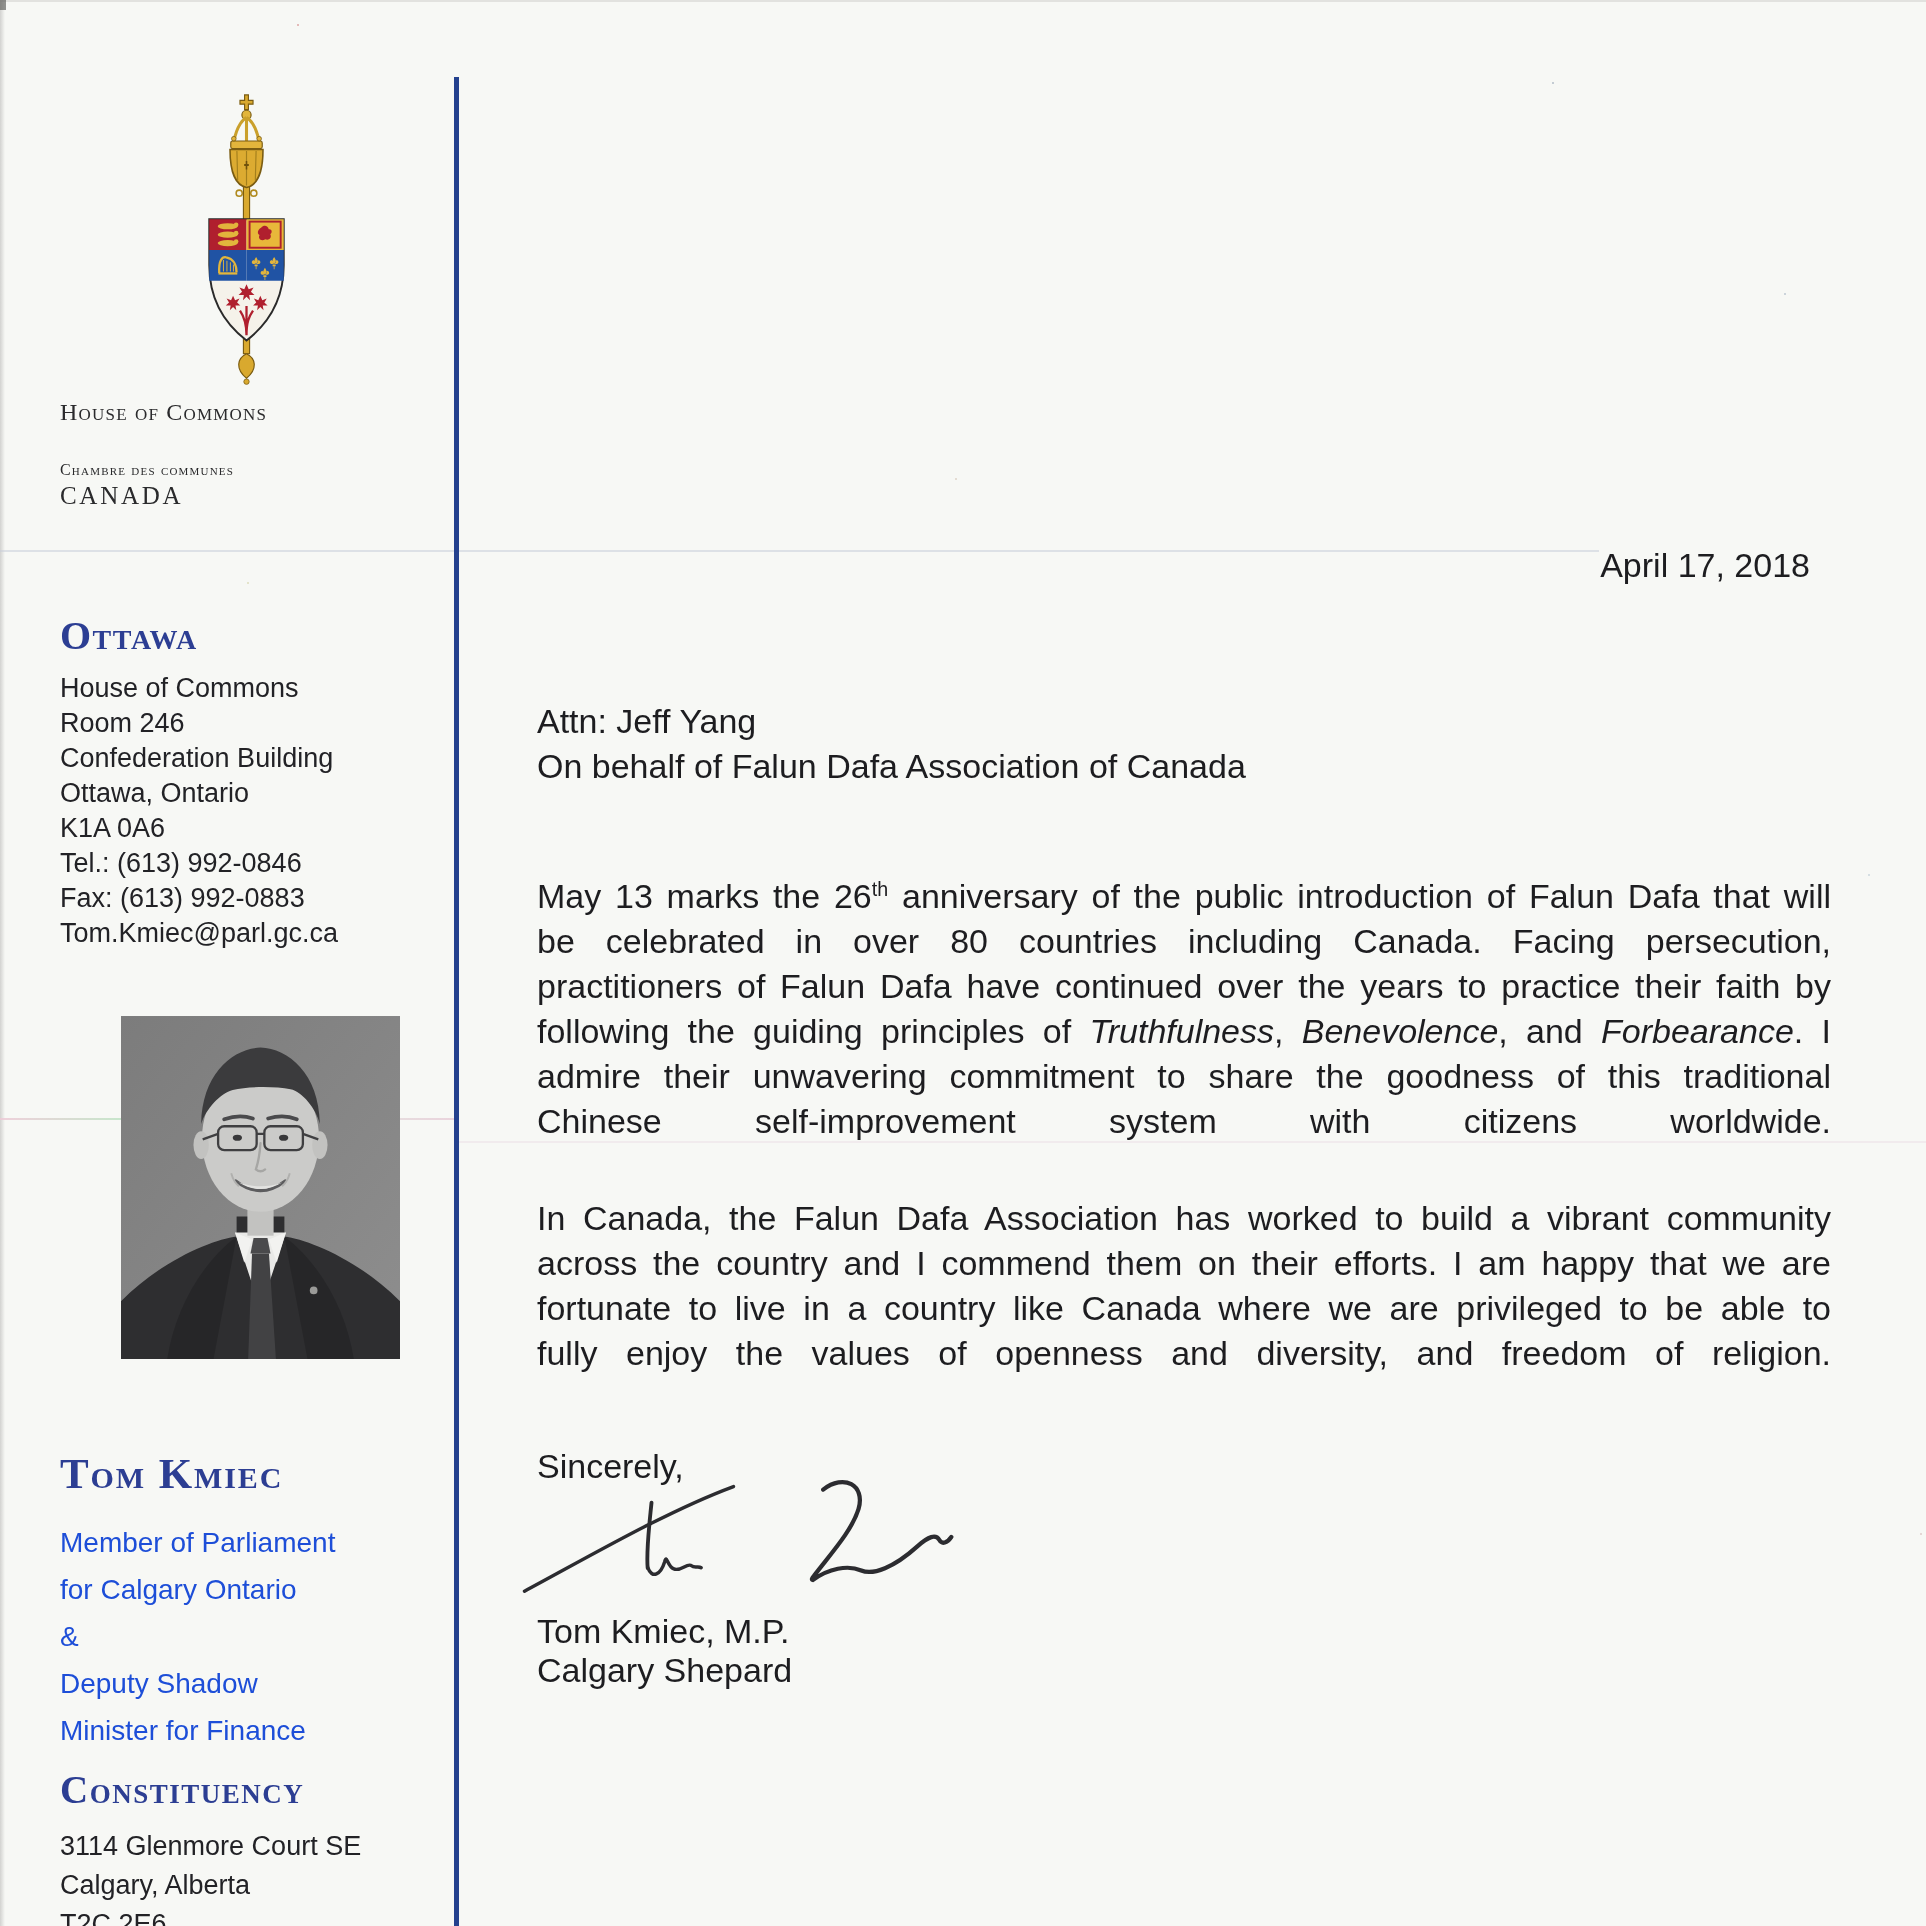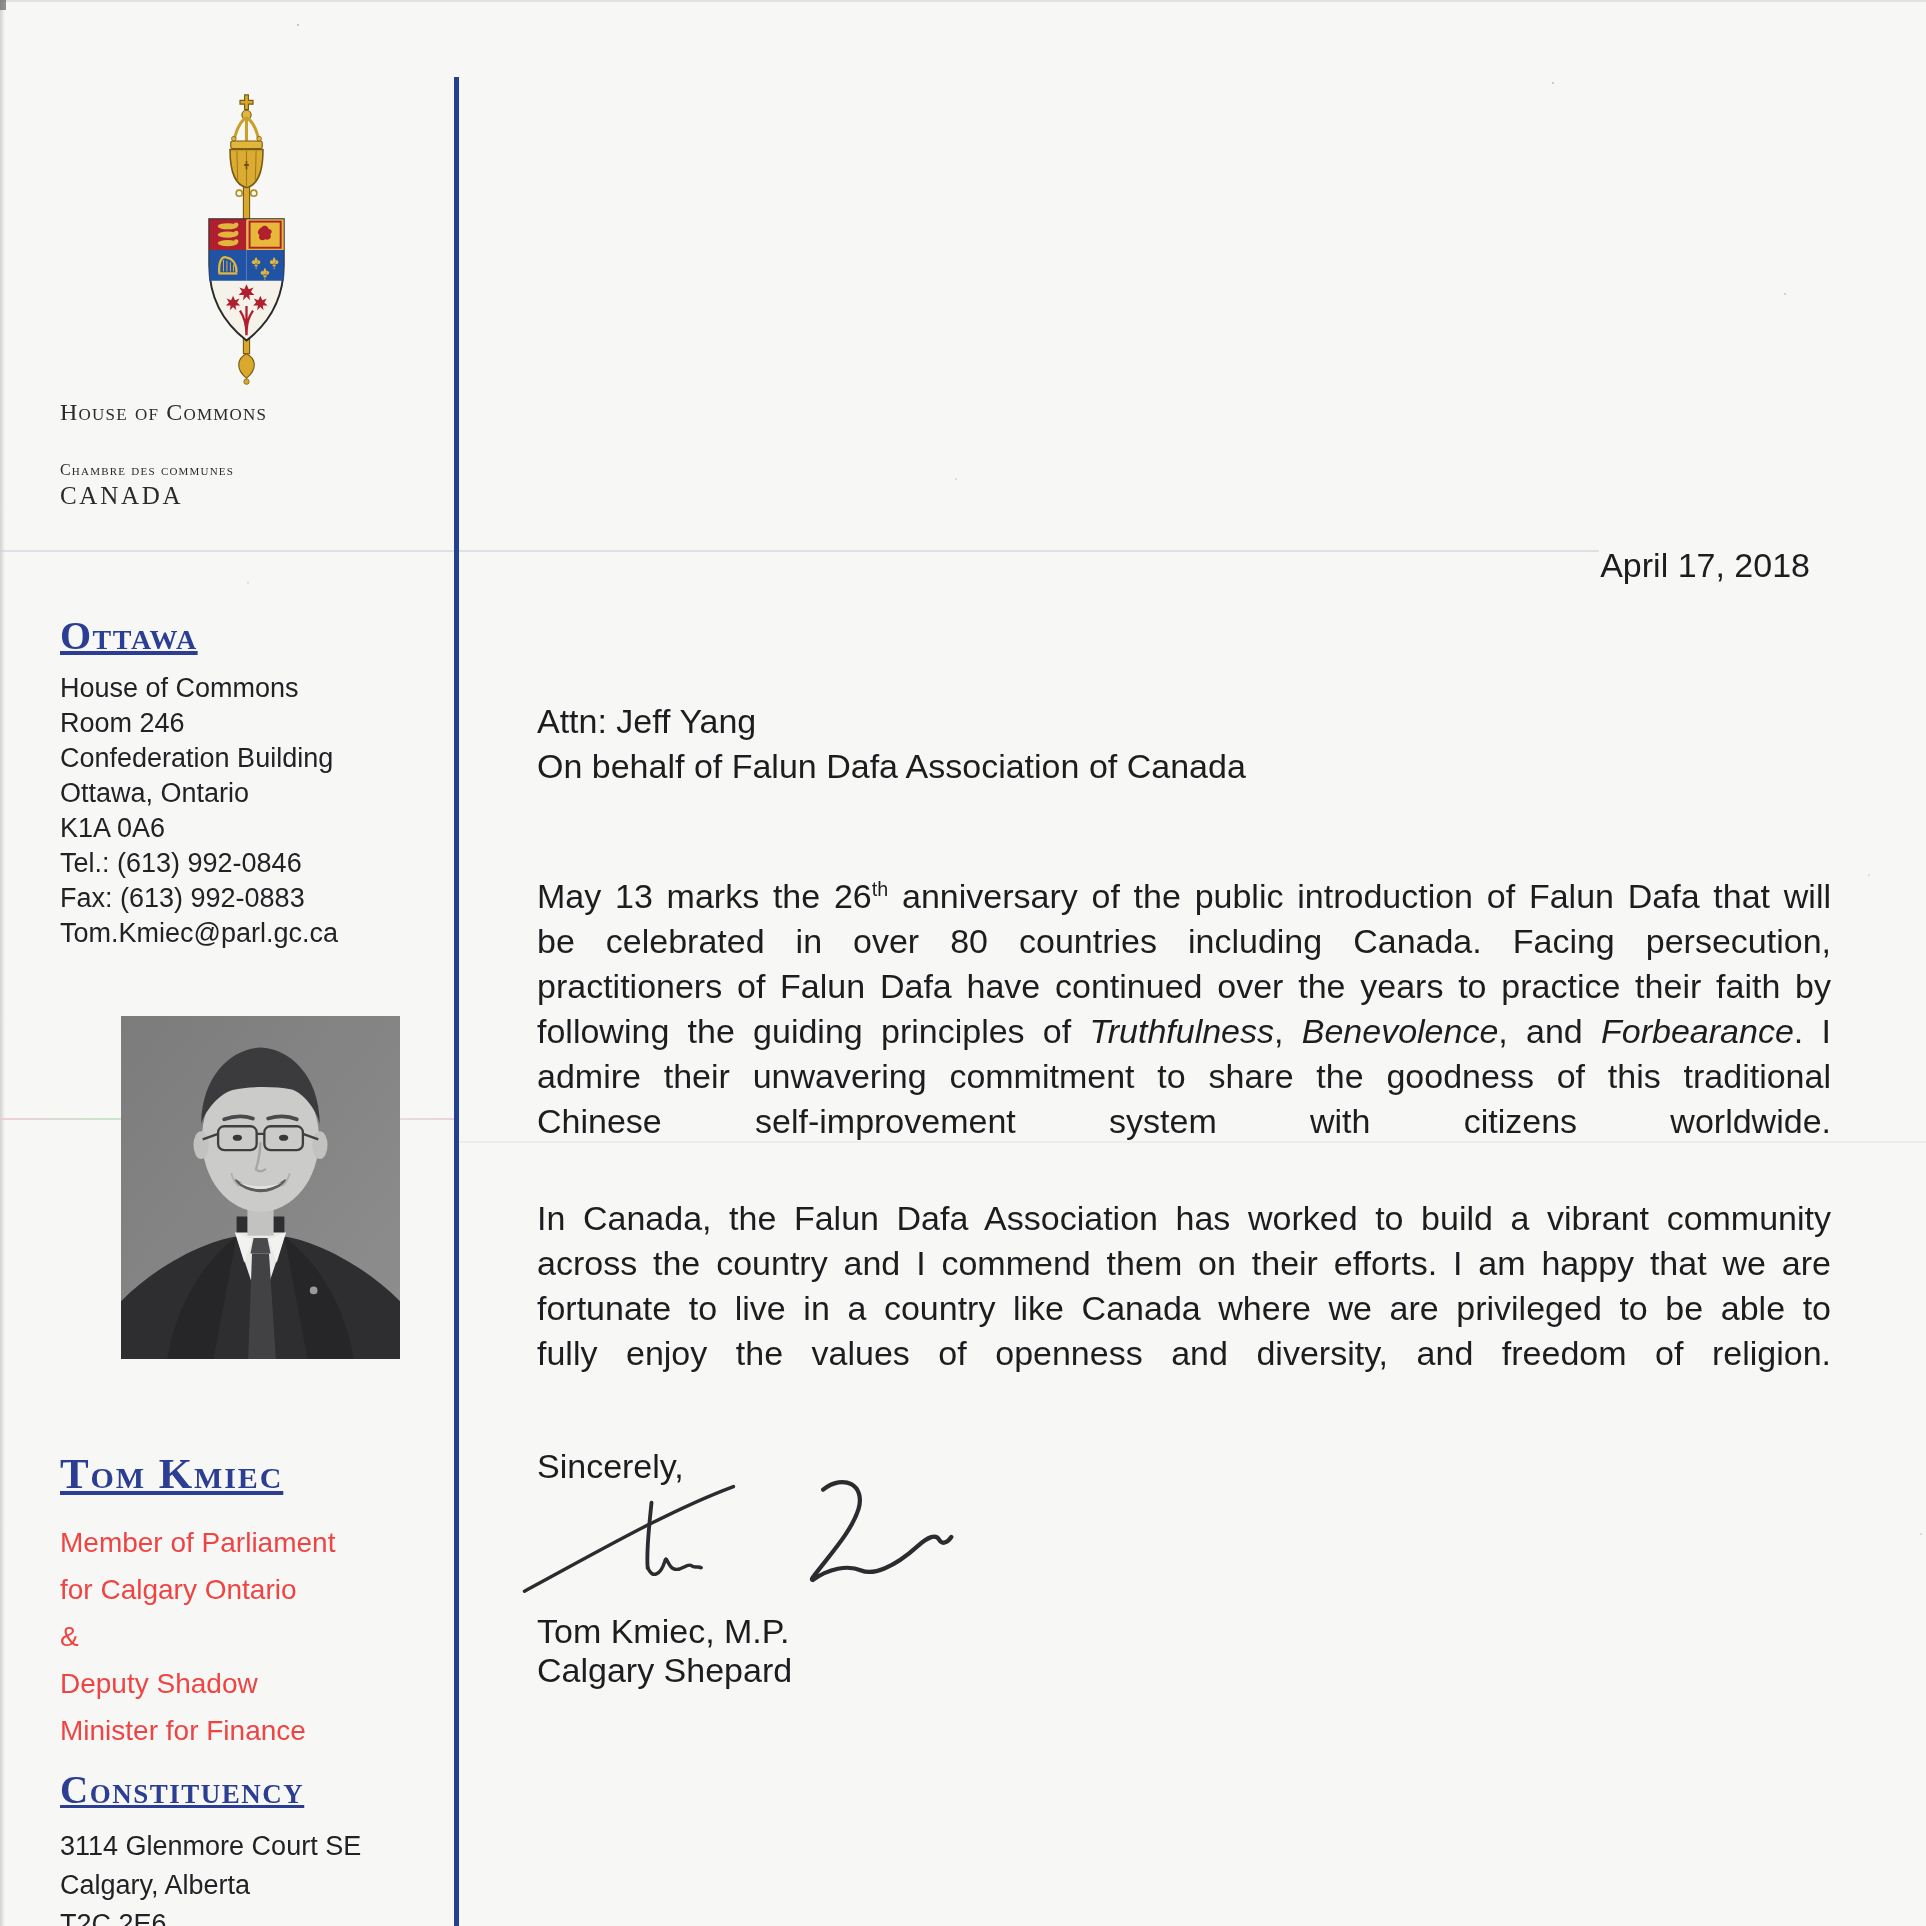--- a/index.html
+++ b/index.html
@@ -25,7 +25,7 @@
   .org .l2{font-size:16px;line-height:25px;font-variant:small-caps;letter-spacing:1.2px;margin-top:32px;}
   .org .l3{font-size:25px;line-height:28px;letter-spacing:2.7px;}
   .h-blue{font-family:"Liberation Serif",serif;font-weight:bold;color:#2c3e93;
-          font-variant:small-caps;letter-spacing:1.5px;text-decoration:underline;}
+          font-variant:small-caps;letter-spacing:1.5px;}
   .ottawa-h{top:612px;font-size:40px;}
   .addr{font-size:27px;line-height:35px;color:#222226;}
   .ottawa-a{top:671px;}

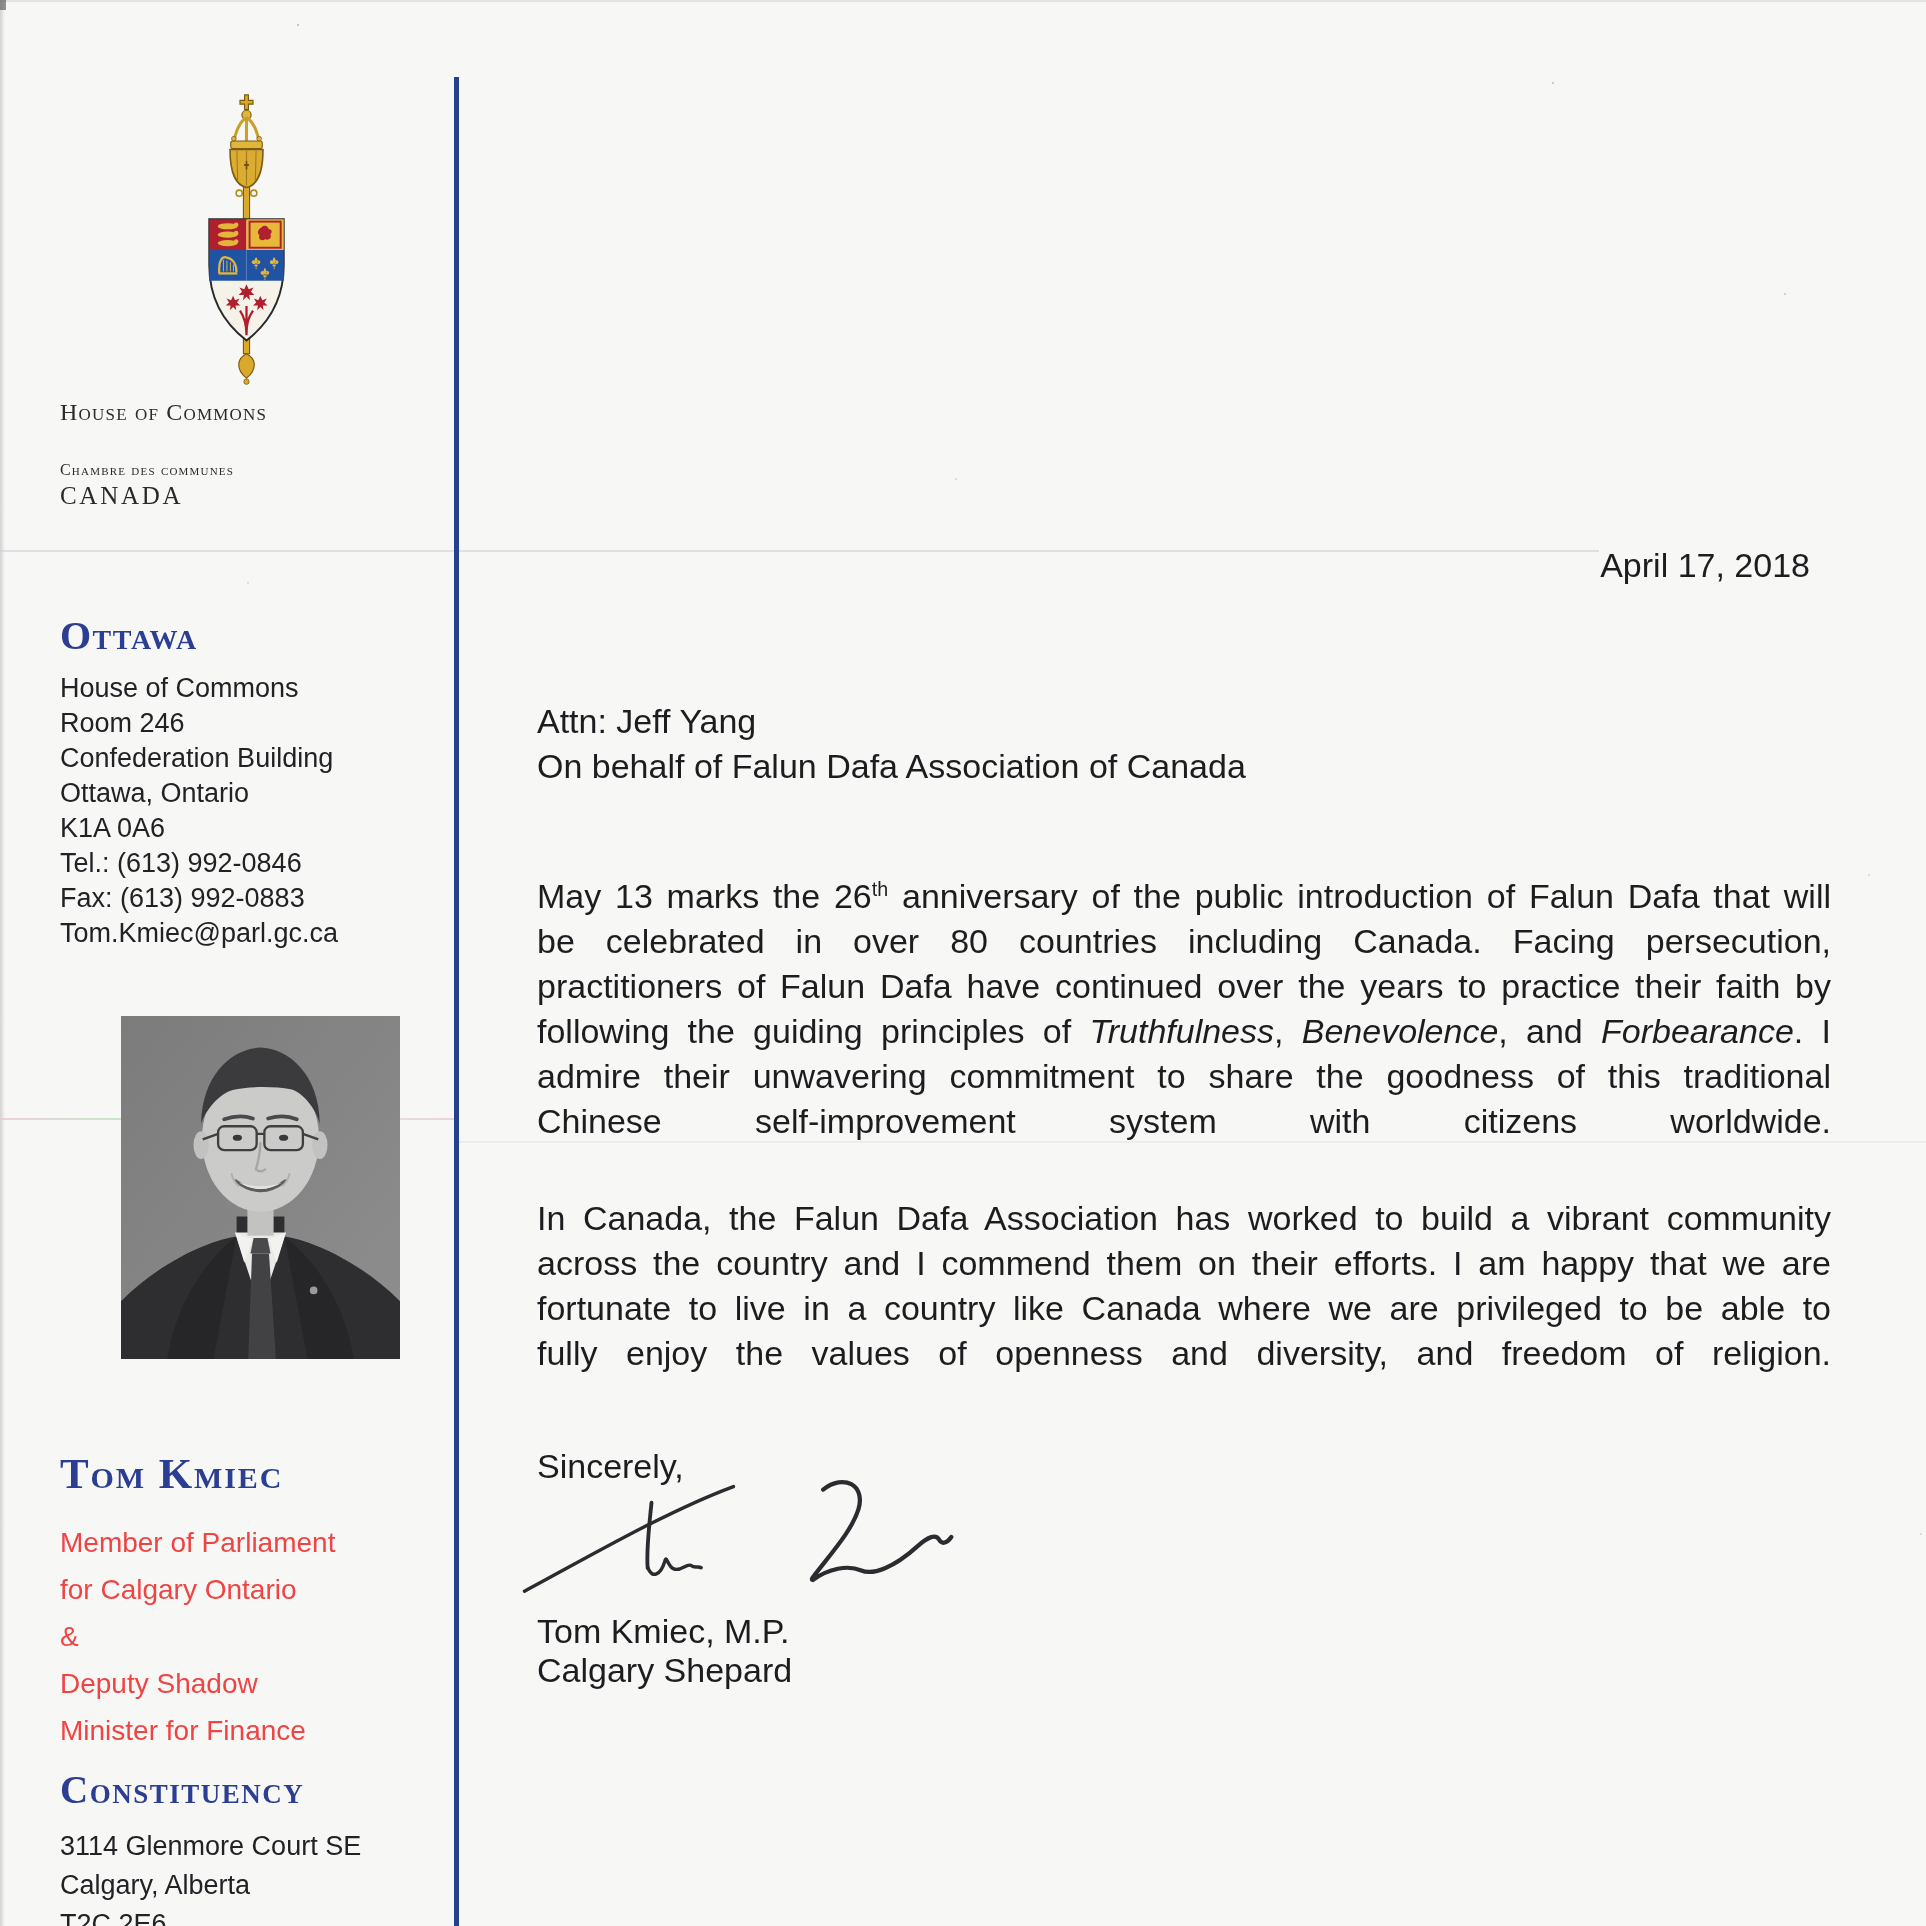--- a/index.html
+++ b/index.html
@@ -31,7 +31,7 @@
   .ottawa-a{top:671px;}
   .photo{position:absolute;left:121px;top:1016px;width:279px;height:343px;}
   .member-h{top:1449px;font-size:43px;letter-spacing:1.9px;}
-  .titles{top:1519px;font-size:28px;line-height:47px;color:#ef4444;}
+  .titles{top:1519px;font-size:28px;line-height:47px;color:#1d4ed8;}
   .const-h{top:1767px;font-size:39px;}
   .const-a{top:1827px;line-height:39px;}
   

